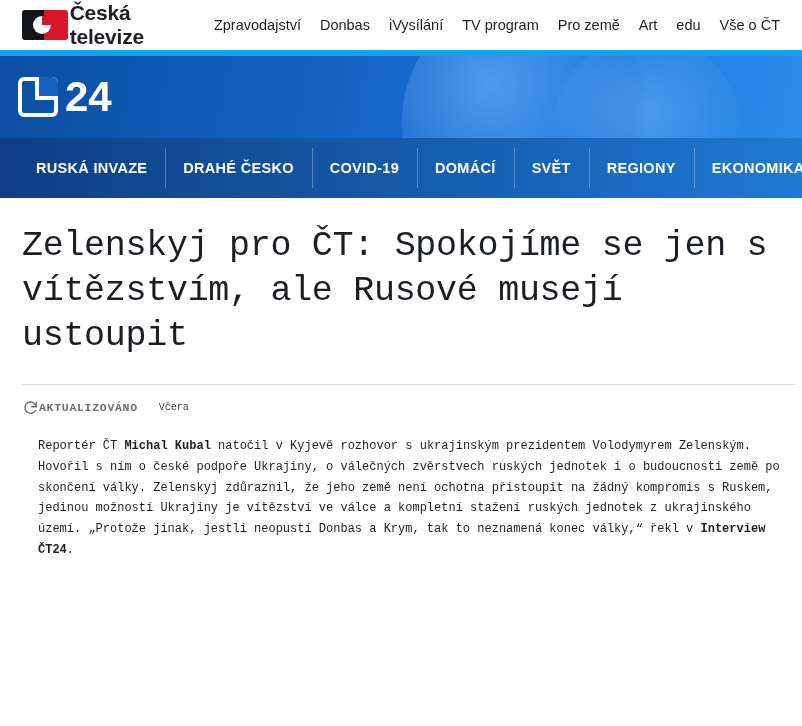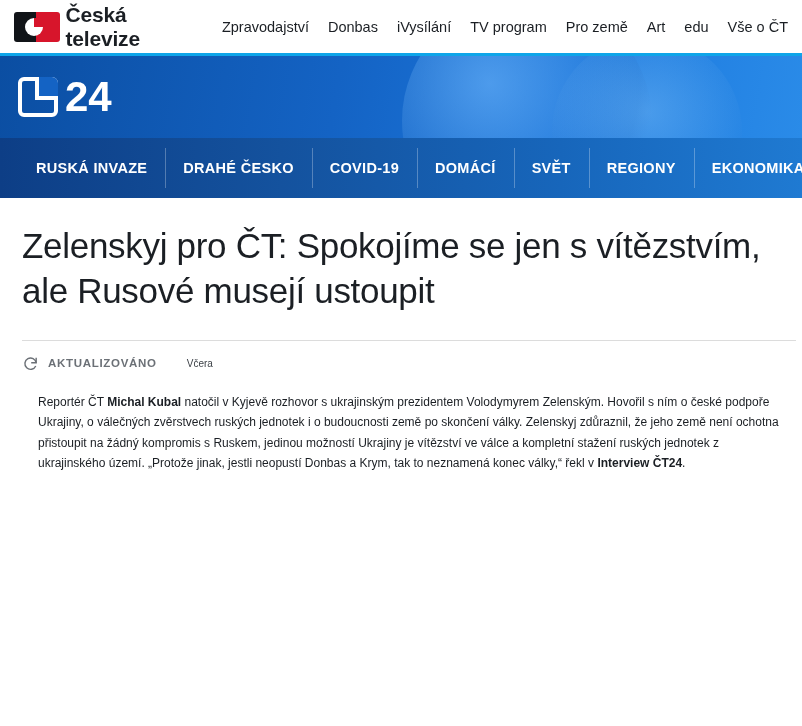--- a/index.html
+++ b/index.html
@@ -19,8 +19,8 @@
     background: #ffffff;
     display: flex;
     align-items: center;
-    padding: 0 14px;
-    border-bottom: 3px solid #0ea5e9;
+    padding: 0 22px;
+    border-bottom: 6px solid #0ea5e9;
   }
   .brand {
     display: flex;

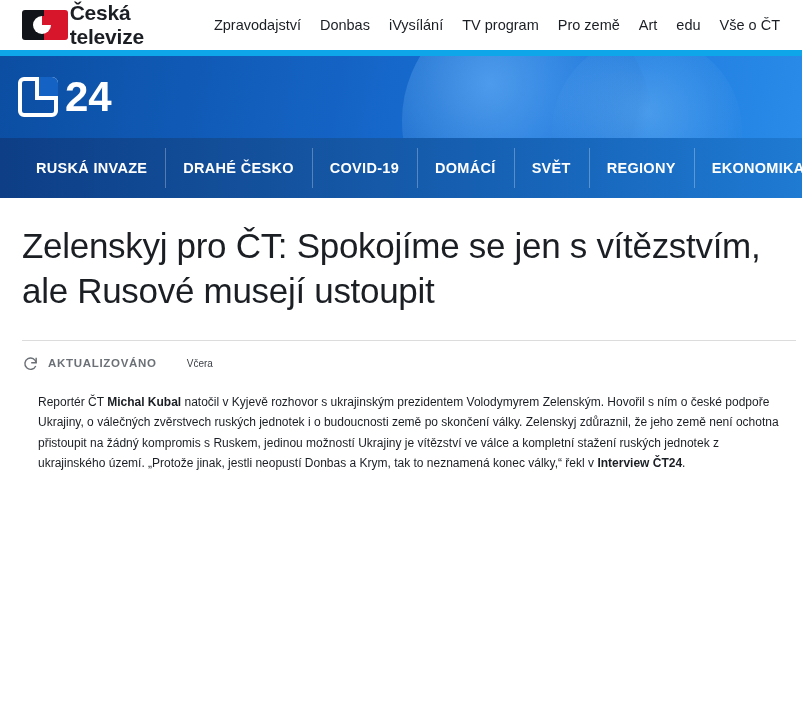--- a/index.html
+++ b/index.html
@@ -167,6 +167,7 @@
   .article {
     background: #ffffff;
     padding: 26px 6px 0 22px;
+    font-family: Liberation Mono, monospace;
   }
   h1.headline {
     font-size: 35px;

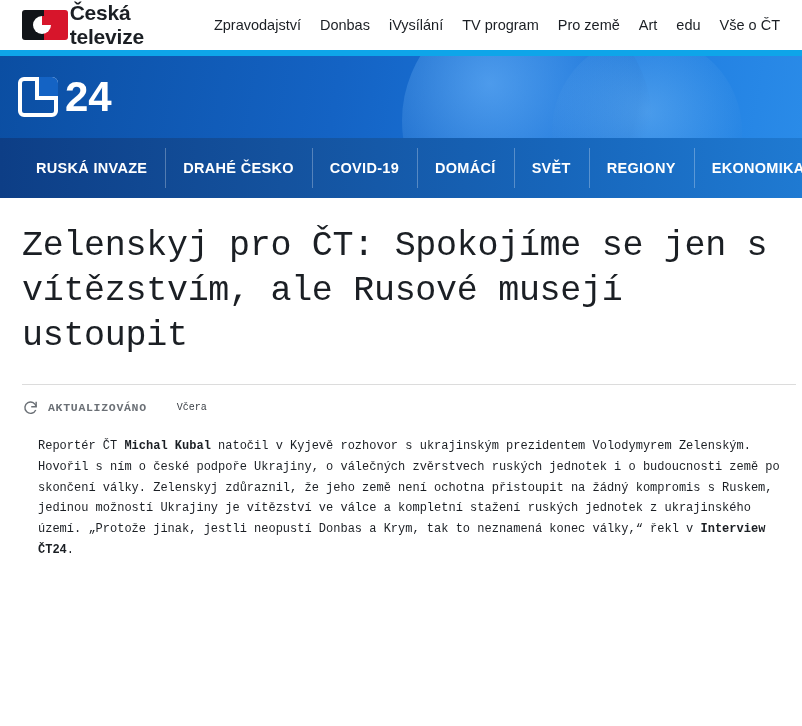--- a/index.html
+++ b/index.html
@@ -184,7 +184,6 @@
   .meta {
     display: flex;
     align-items: center;
-    gap: 9px;
     margin-bottom: 20px;
   }
   .refresh-icon {

